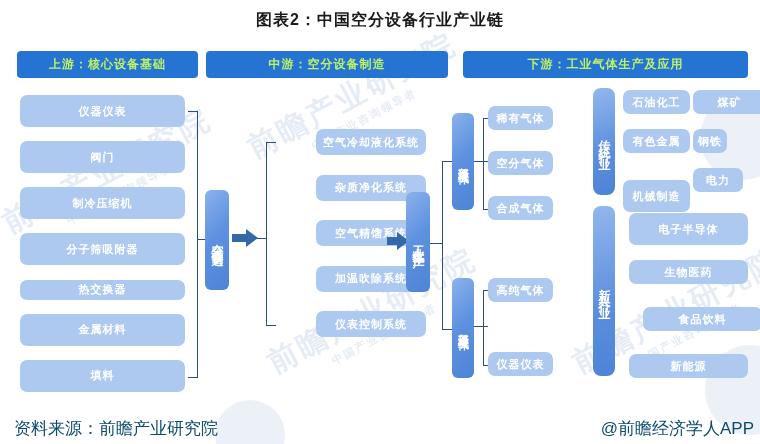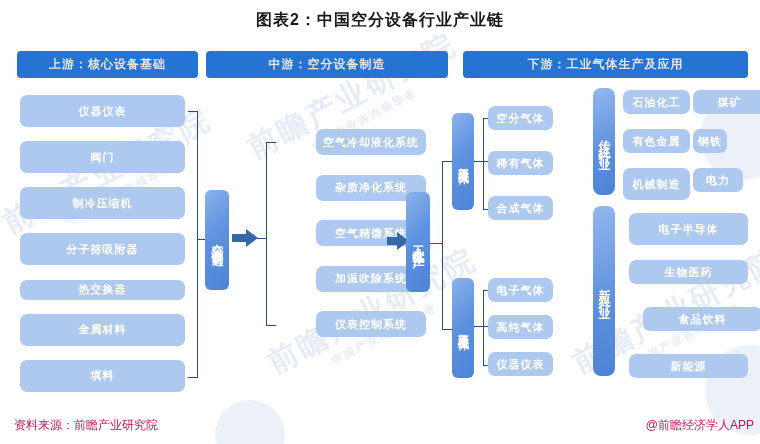--- a/index.html
+++ b/index.html
@@ -7,7 +7,7 @@
          font-family:"Liberation Sans","DejaVu Sans",sans-serif;}
   .title{position:absolute;left:0;top:10px;width:760px;text-align:center;
          font-size:16px;font-weight:bold;color:#1a1a1a;letter-spacing:1px;}
-  .hdr{position:absolute;height:27px;background:#2573d2;border-radius:4px;color:#e5e5e5;
+  .hdr{position:absolute;height:27px;background:#2573d2;border-radius:4px;color:#bef264;
        font-weight:bold;font-size:12px;display:flex;align-items:center;justify-content:center;letter-spacing:1px;}
   .lite{position:absolute;background:#adc9ef;border-radius:7px;color:#fff;font-weight:bold;
         font-size:11px;display:flex;align-items:center;justify-content:center;letter-spacing:1px;}

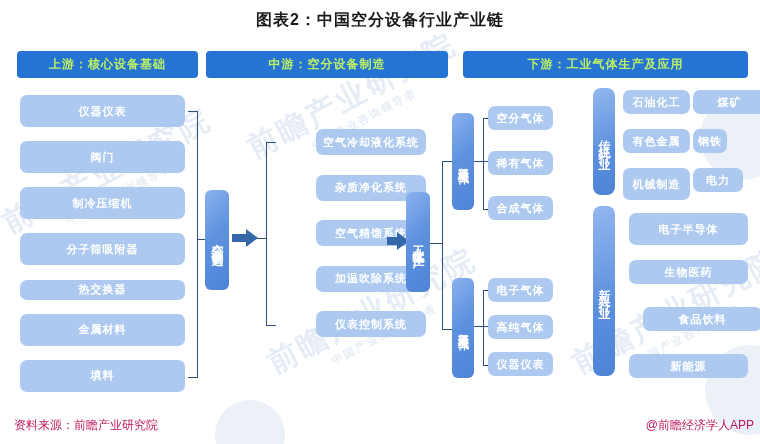--- a/index.html
+++ b/index.html
@@ -105,8 +105,8 @@
   <div class="bracket br-left" style="left:483px;top:118px;width:5px;height:90px;"></div>
   <div class="hline" style="left:483px;top:161px;width:5px;"></div>
   <div style="position:absolute;left:488px;top:106px;width:65px;height:114px;display:flex;flex-direction:column;justify-content:space-between;">
+    <div class="lite" style="position:relative;height:24px;">稀有气体</div>
     <div class="lite" style="position:relative;height:24px;">空分气体</div>
-    <div class="lite" style="position:relative;height:24px;">稀有气体</div>
     <div class="lite" style="position:relative;height:24px;">合成气体</div>
   </div>
 

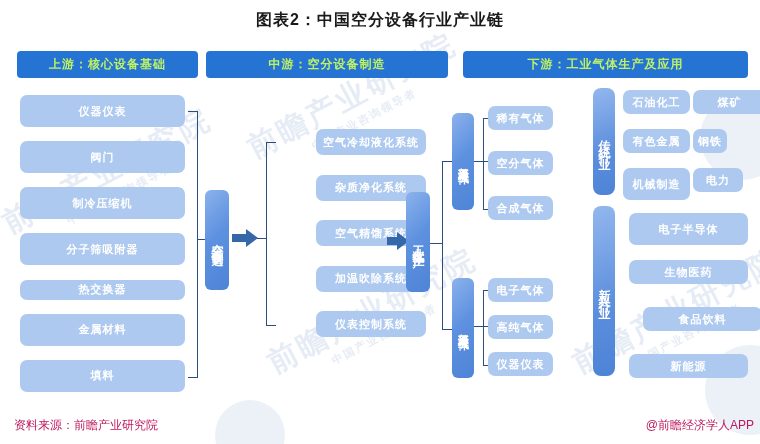--- a/index.html
+++ b/index.html
@@ -125,7 +125,7 @@
   <div class="lite" style="left:693px;top:90px;width:73px;height:24px;">煤矿</div>
   <div class="lite" style="left:623px;top:129px;width:67px;height:24px;">有色金属</div>
   <div class="lite" style="left:693px;top:129px;width:34px;height:24px;">钢铁</div>
-  <div class="lite" style="left:623px;top:168px;width:67px;height:32px;">机械制造</div>
+  <div class="lite" style="left:623px;top:180px;width:67px;height:32px;">机械制造</div>
   <div class="lite" style="left:693px;top:168px;width:50px;height:24px;">电力</div>
 
   <div class="ibox" style="left:593px;top:206px;width:22px;height:170px;">新兴行业</div>

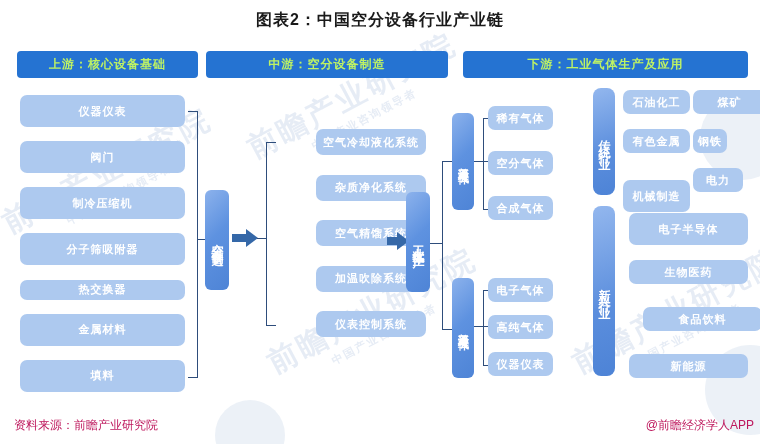--- a/index.html
+++ b/index.html
@@ -115,7 +115,6 @@
   <div class="bracket br-left" style="left:483px;top:290px;width:5px;height:74px;"></div>
   <div class="hline" style="left:483px;top:326px;width:5px;"></div>
   <div style="position:absolute;left:488px;top:278px;width:65px;height:98px;display:flex;flex-direction:column;justify-content:space-between;">
-    <div class="lite" style="position:relative;height:24px;">电子气体</div>
     <div class="lite" style="position:relative;height:24px;">高纯气体</div>
     <div class="lite" style="position:relative;height:24px;">仪器仪表</div>
   </div>

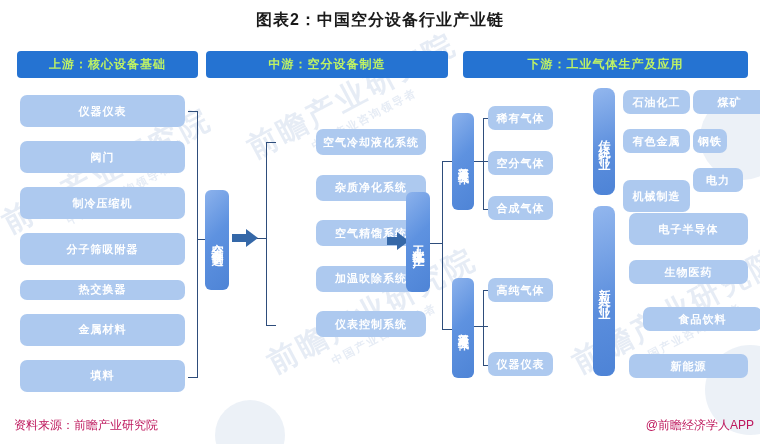--- a/index.html
+++ b/index.html
@@ -25,7 +25,7 @@
   .arrow-bar{position:absolute;background:#3568a8;}
   .arrow-head{position:absolute;width:0;height:0;border-top:9px solid transparent;
               border-bottom:9px solid transparent;border-left:12px solid #3568a8;}
-  .footer-text{position:absolute;font-size:12px;color:#be185d;}
+  .footer-text{position:absolute;font-size:17px;color:#0c4a6e;}
   .wm{position:absolute;transform:rotate(-28deg);color:rgba(140,168,208,0.22);
       font-weight:bold;text-align:center;pointer-events:none;line-height:1.3;}
   .wm .wm-big{font-size:30px;letter-spacing:3px;}

